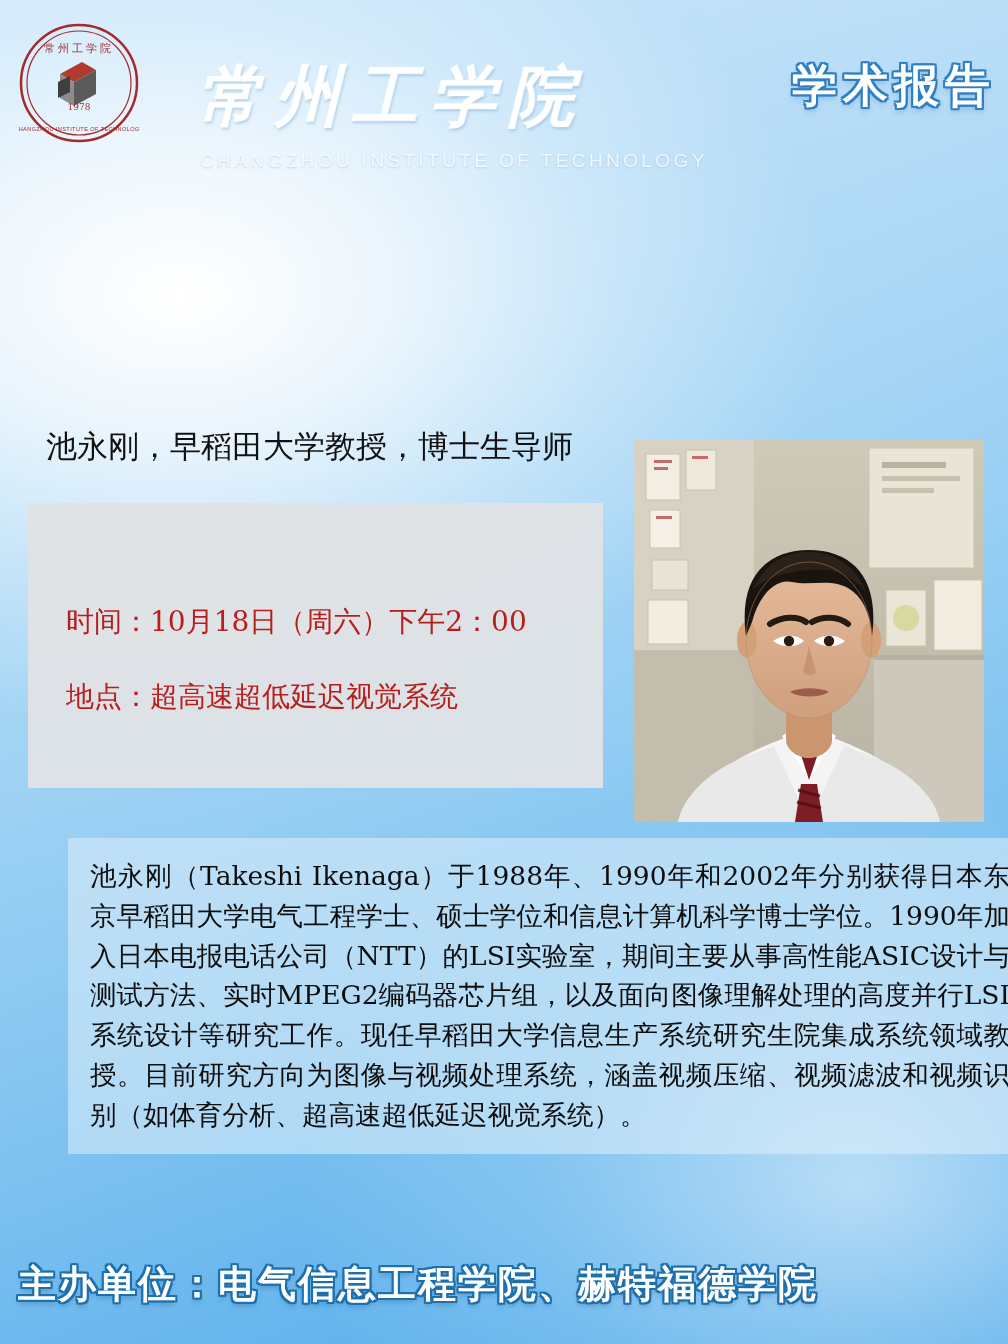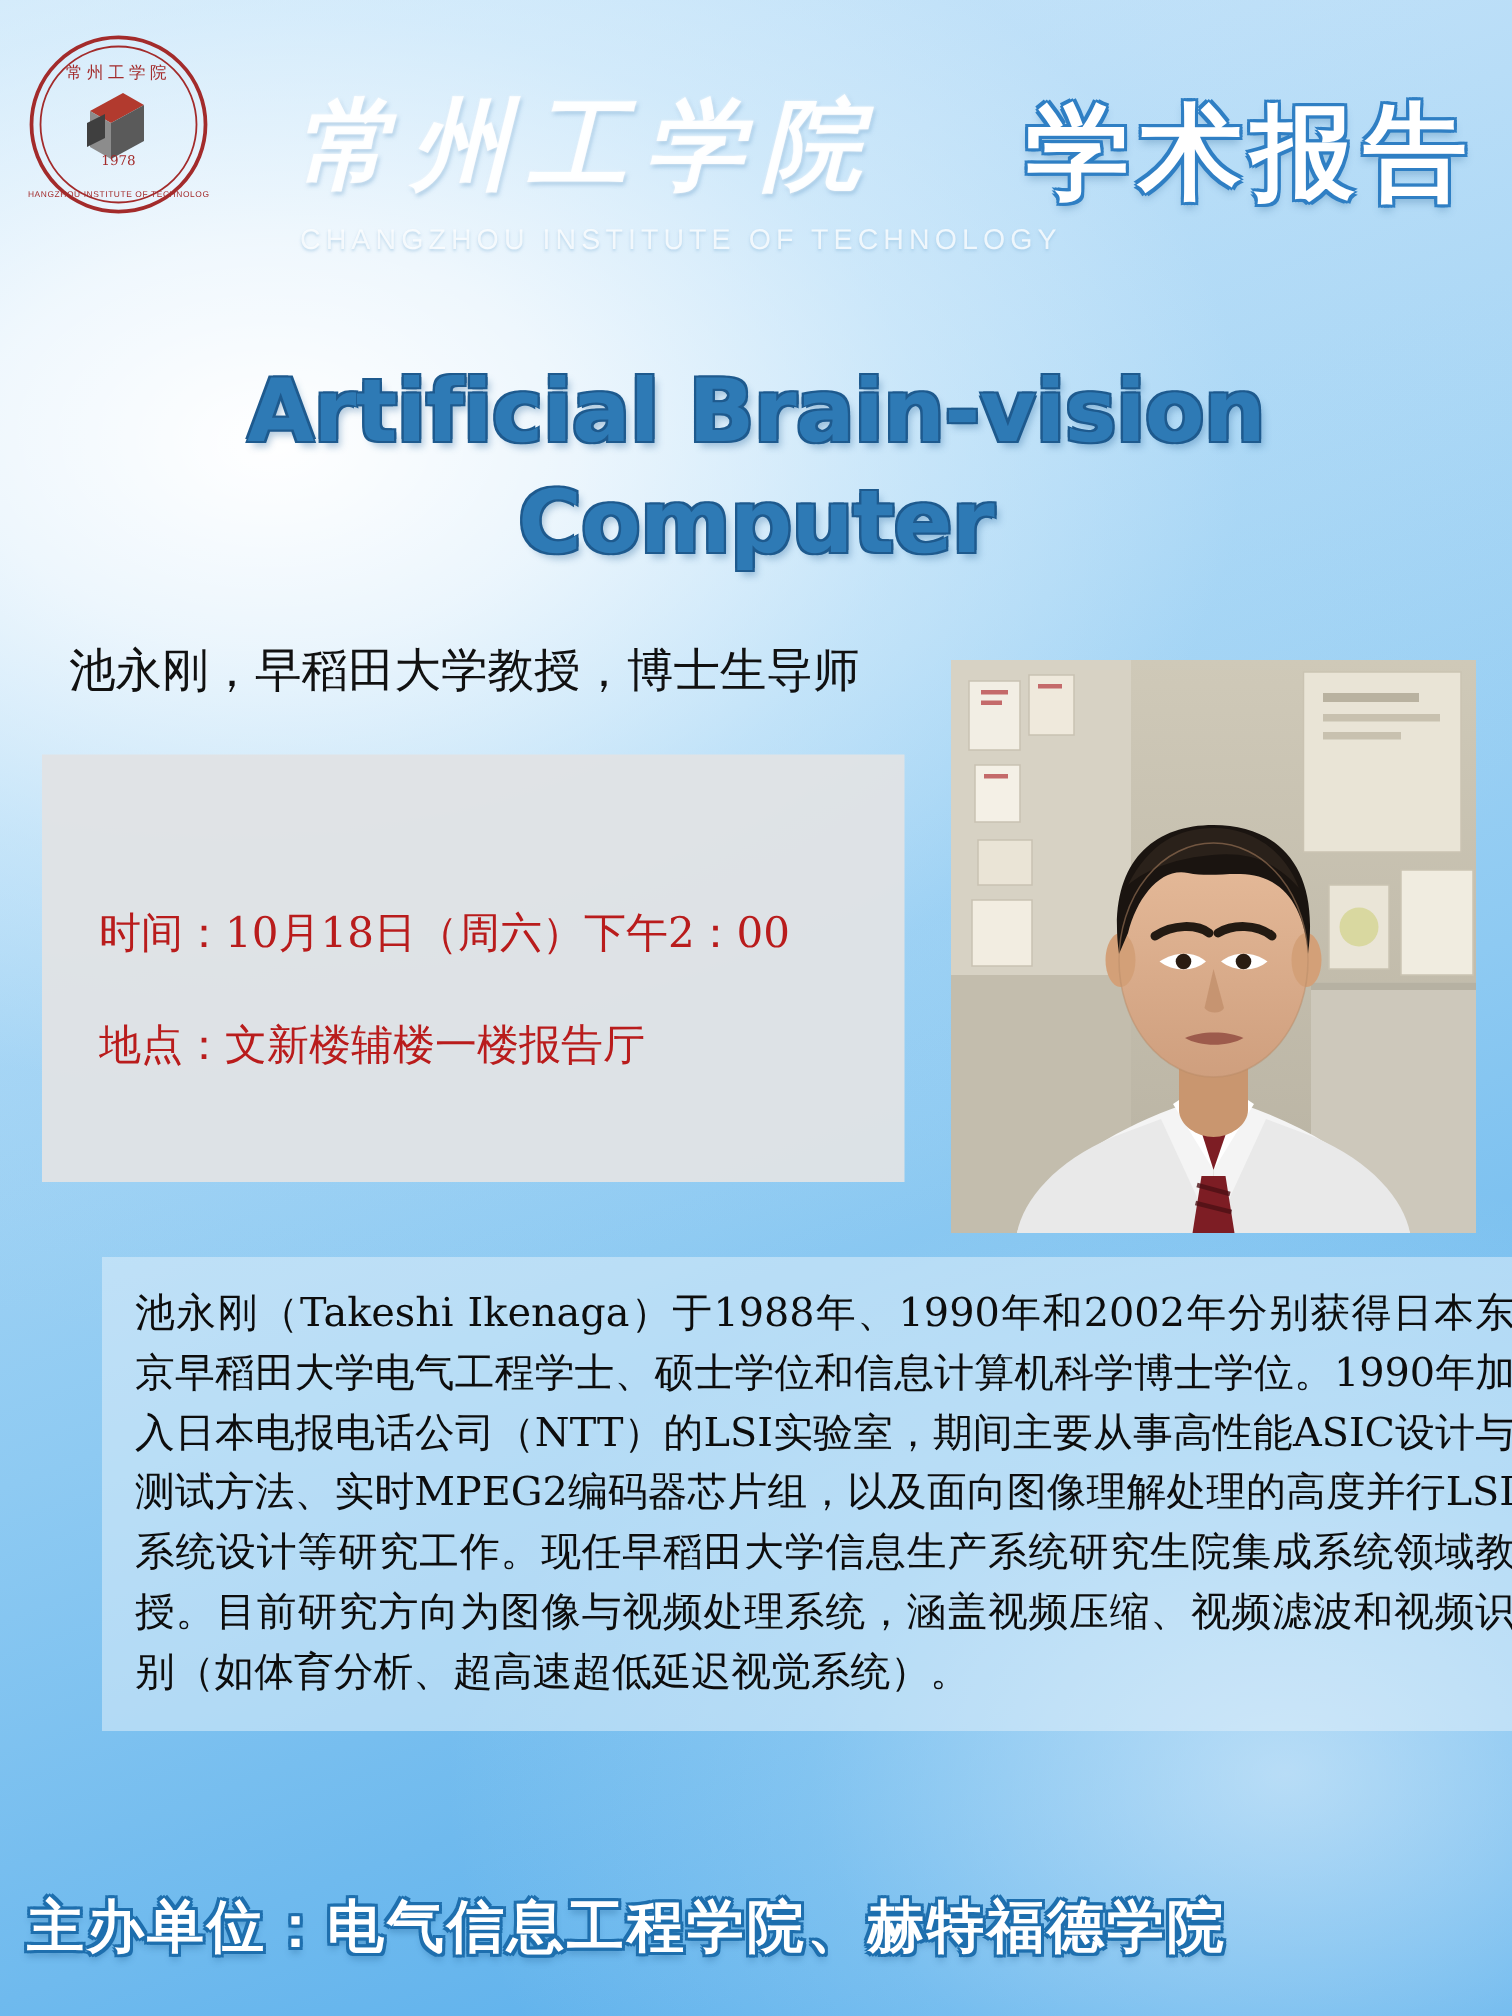--- a/index.html
+++ b/index.html
@@ -63,10 +63,10 @@
   }
   .report-tag {
     position: absolute;
-    right: 24px;
+    right: 12px;
     top: 56px;
     font-family: Liberation Serif, serif;
-    font-size: 69px;
+    font-size: 45px;
     font-weight: bold;
     letter-spacing: 6px;
     color: #ffffff;

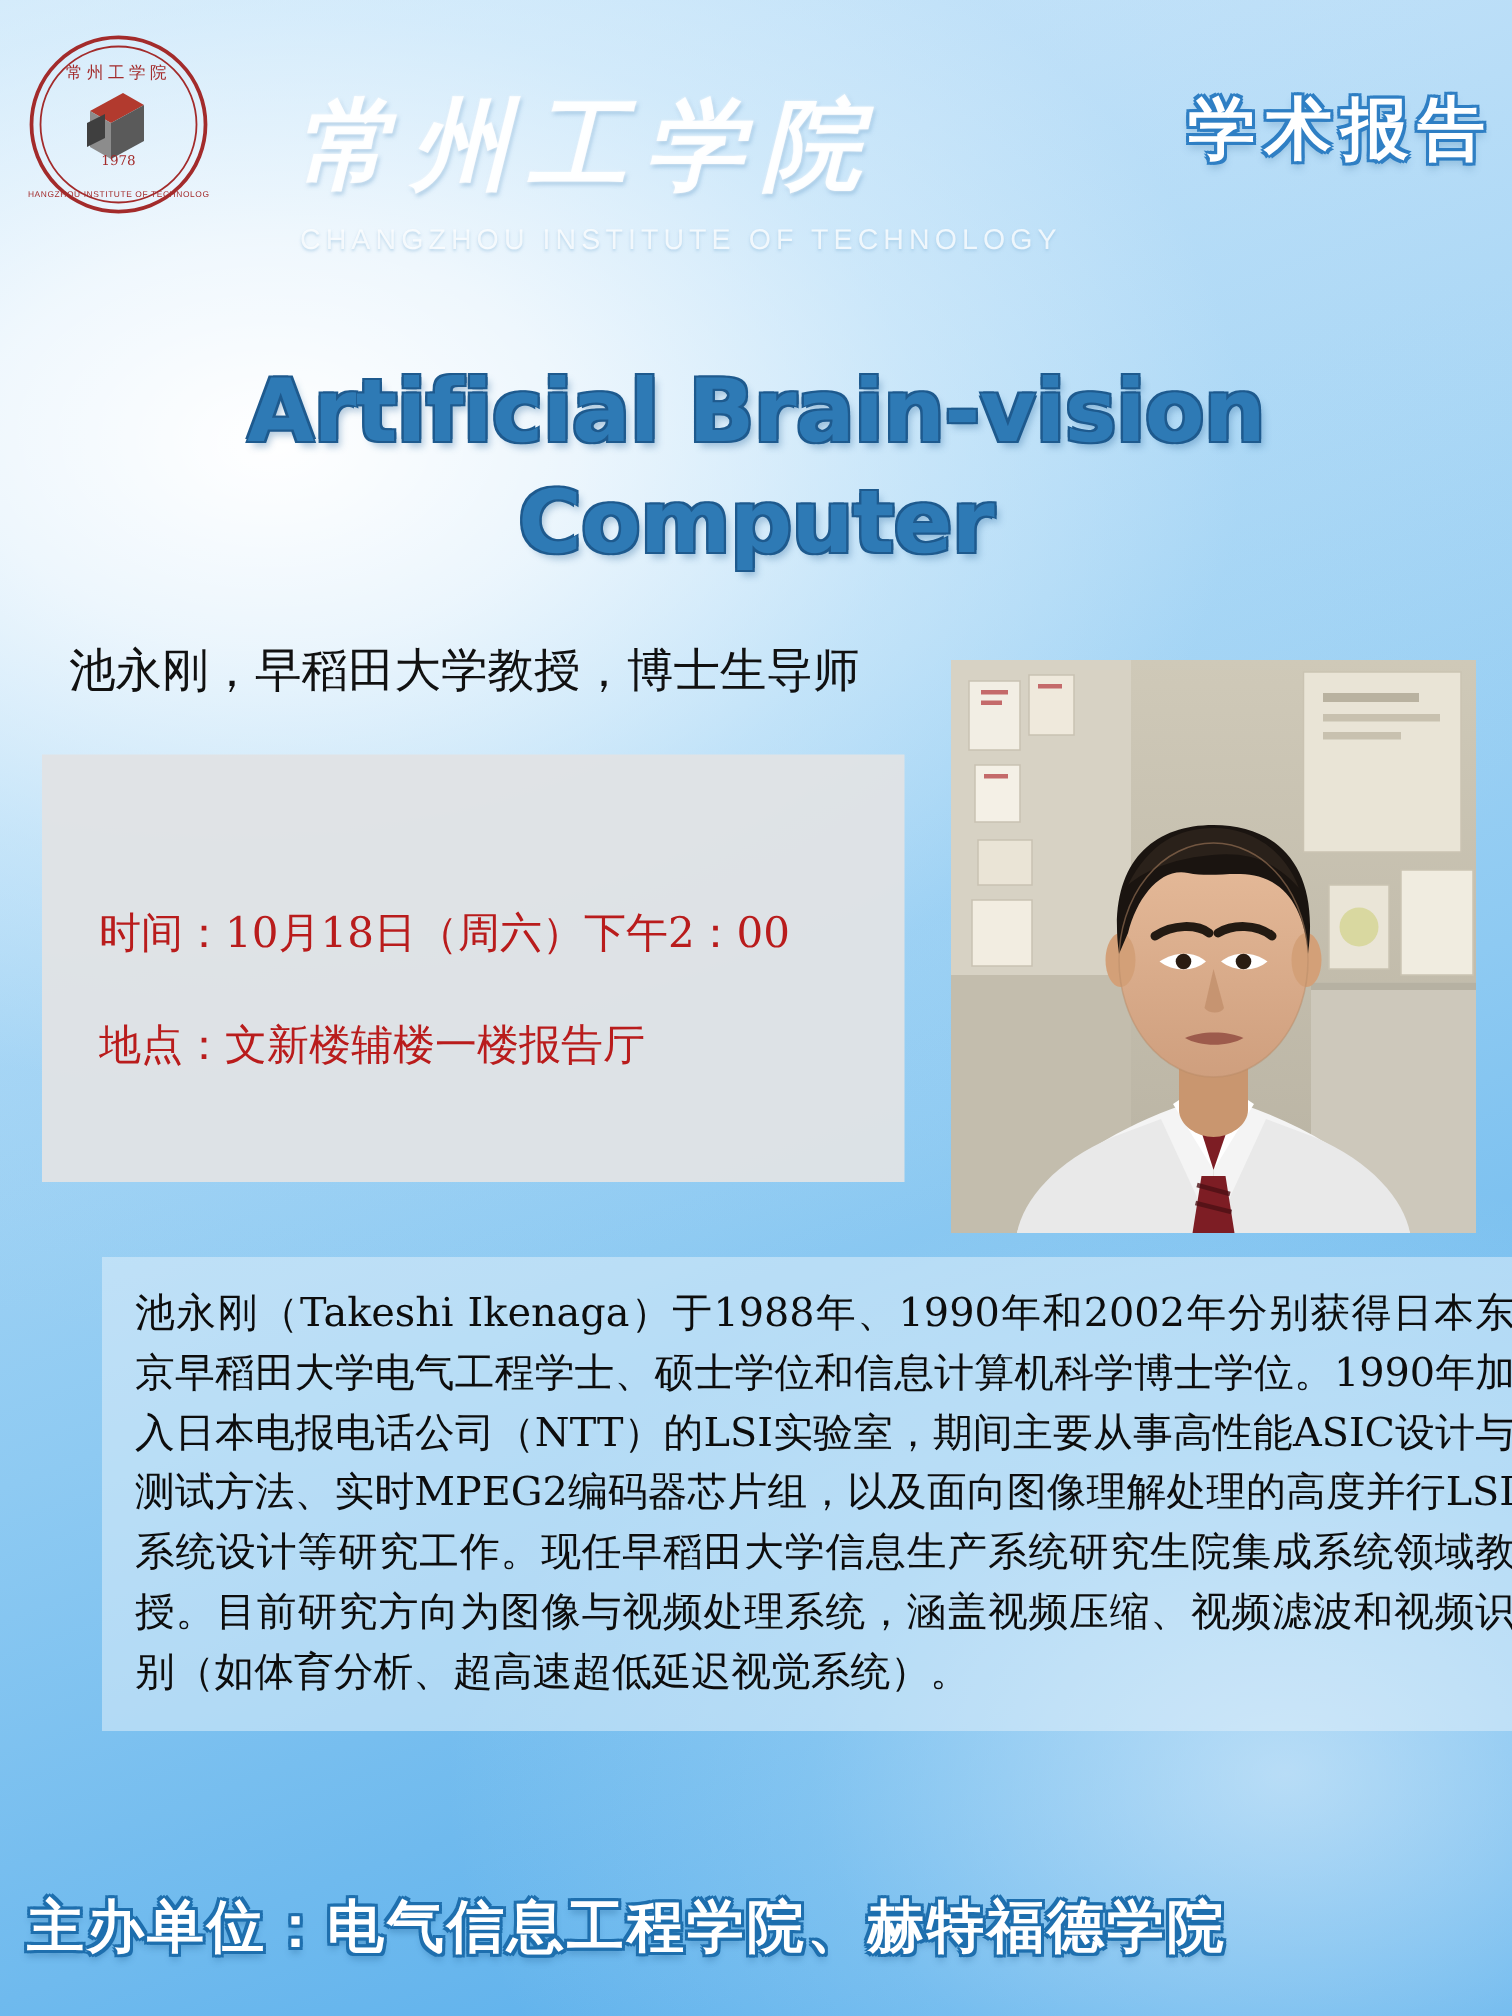--- a/index.html
+++ b/index.html
@@ -205,10 +205,6 @@
     <div class="report-tag">学术报告</div>
   </div>
 
-  <div class="title-block">
-    <div class="title-line">Artificial Brain-vision</div>
-    <div class="title-line">Computer</div>
-  </div>
 
   <div class="speaker-name">池永刚，早稻田大学教授，博士生导师</div>
 

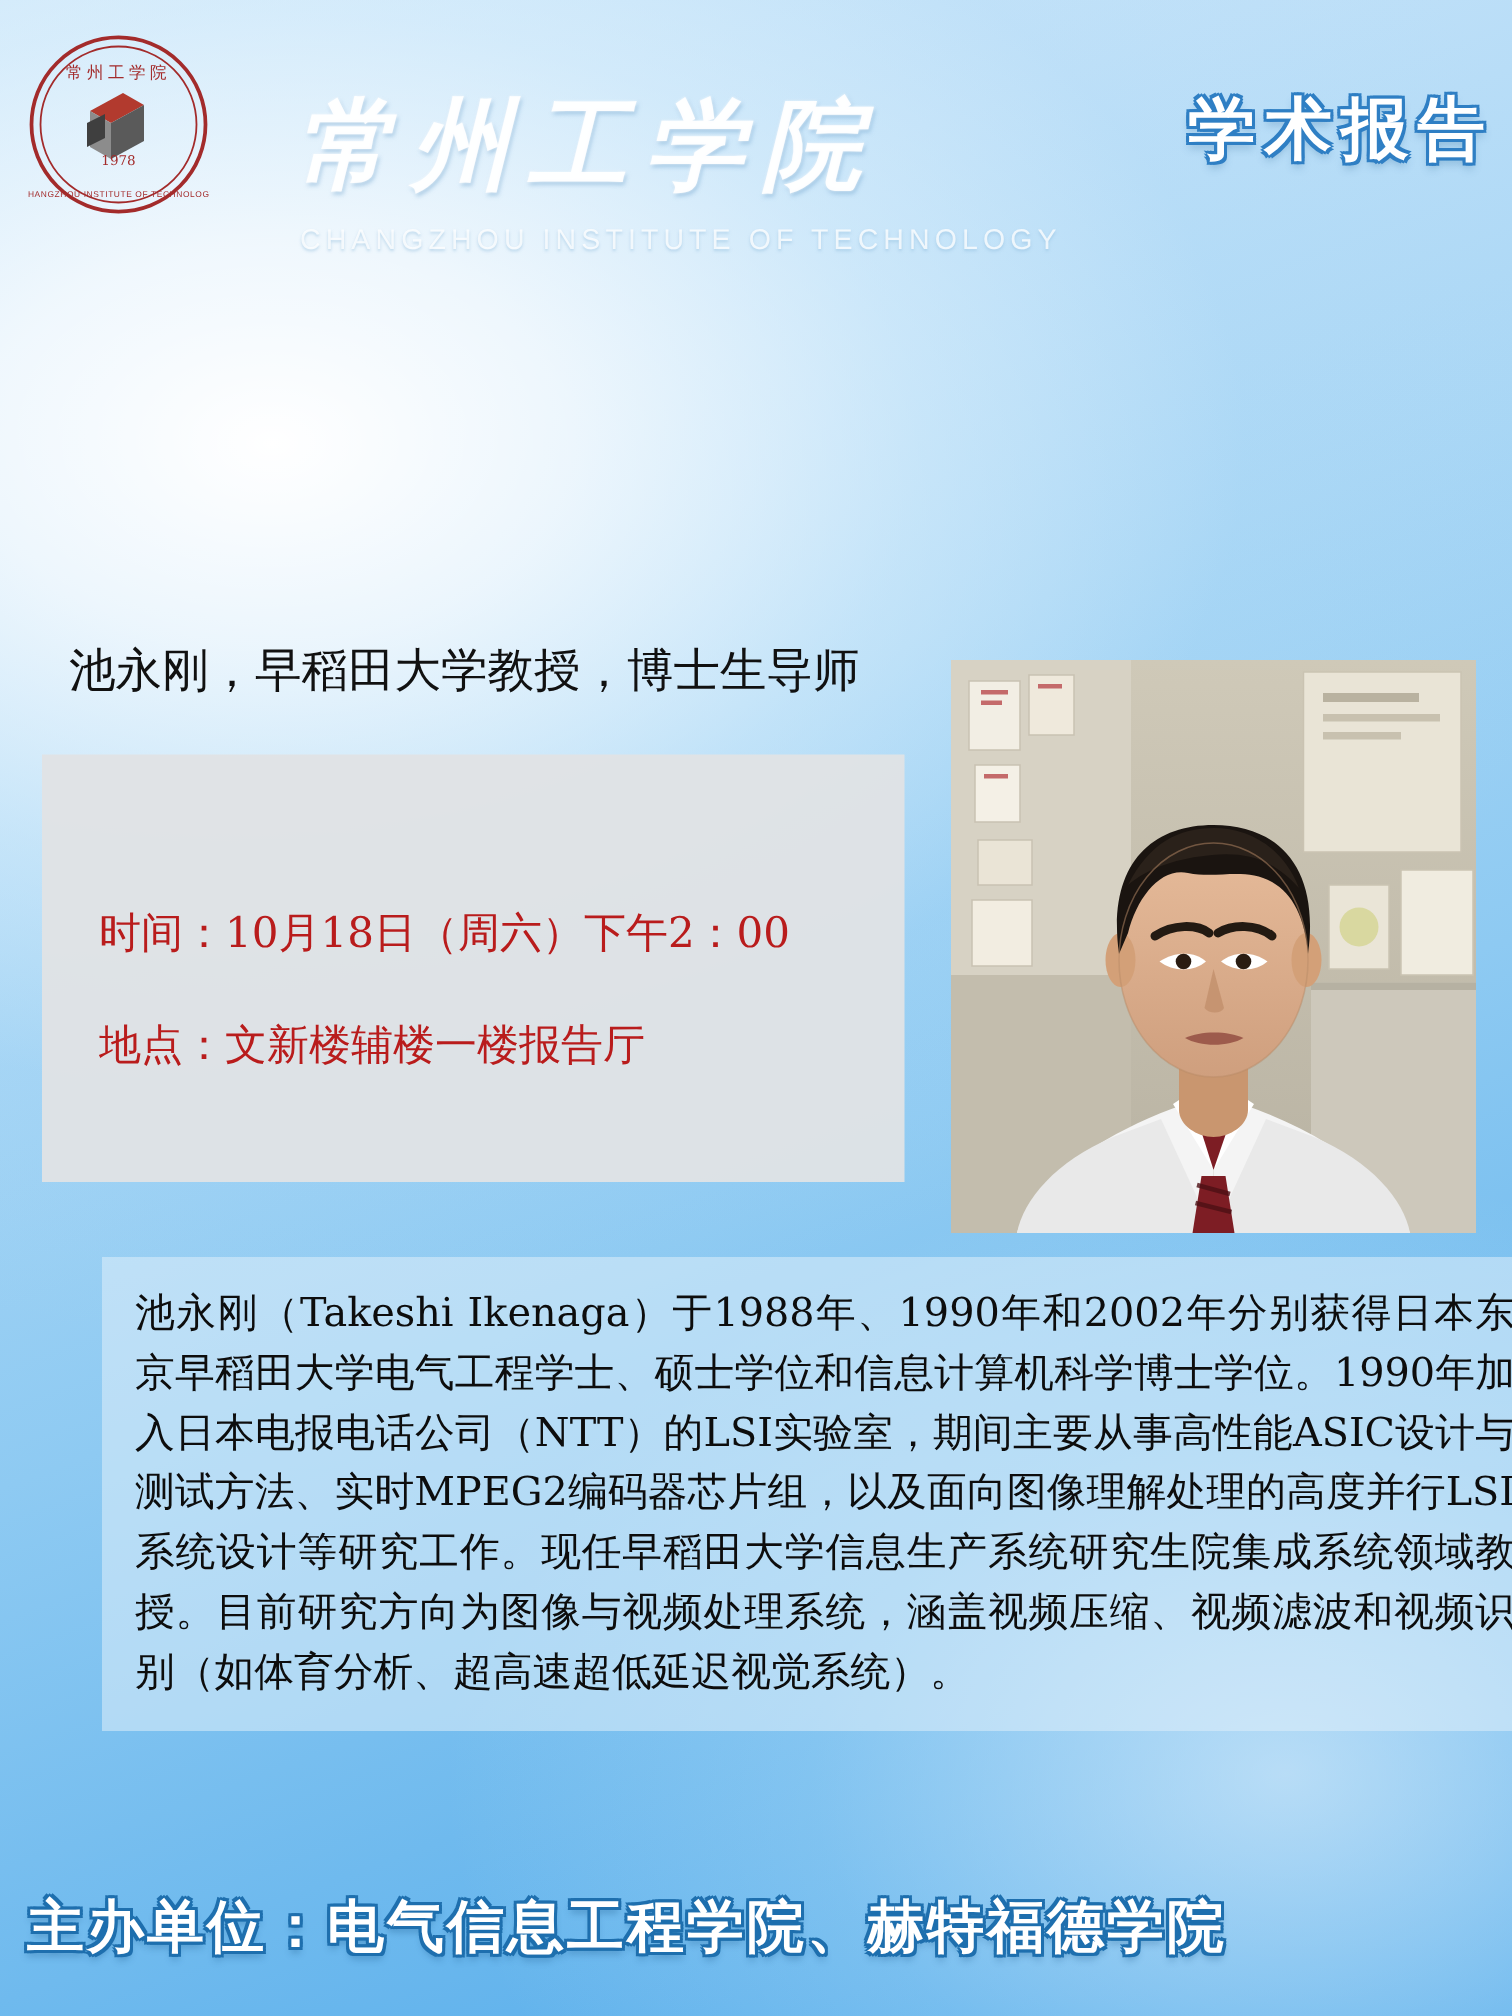--- a/index.html
+++ b/index.html
@@ -210,7 +210,7 @@
 
   <div class="info-box">
     <div class="info-line time">时间：10月18日（周六）下午2：00</div>
-    <div class="info-line place">地点：文新楼辅楼一楼报告厅</div>
+    <div class="info-line place">地点：超高速超低延迟视觉系统</div>
   </div>
 
   <div class="photo">

